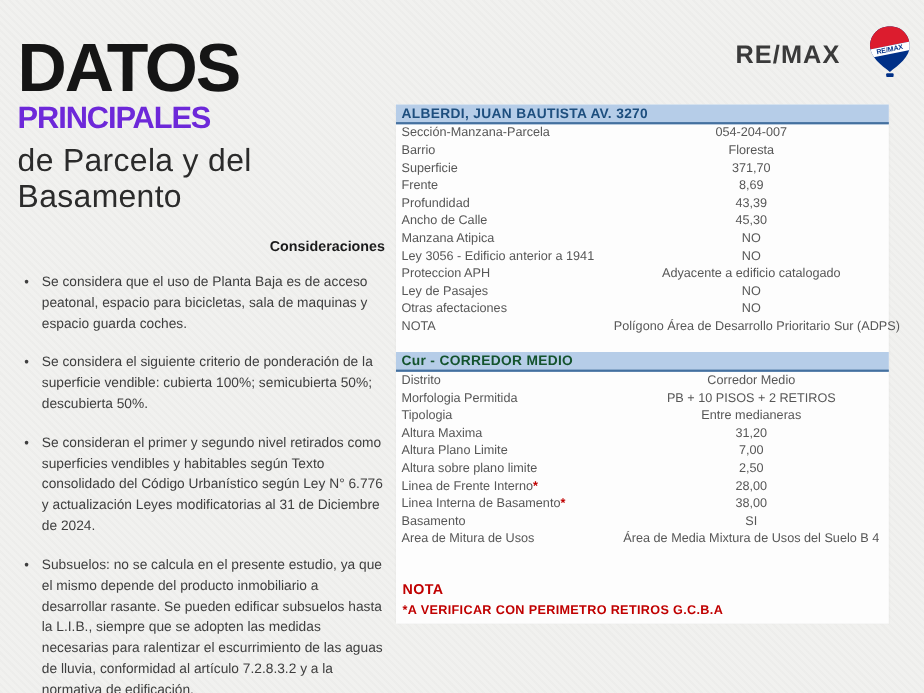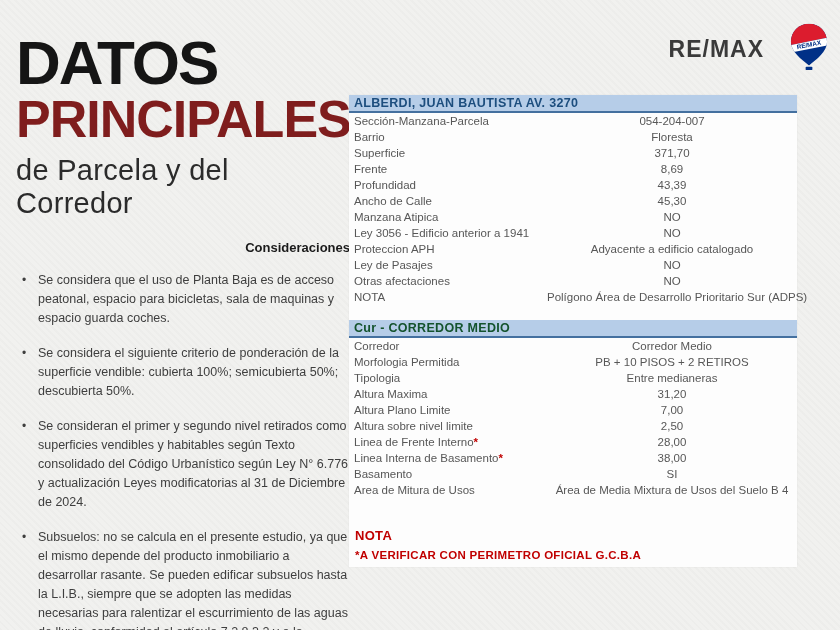--- a/index.html
+++ b/index.html
@@ -21,7 +21,7 @@
   
   .left { position:absolute; left:16px; top:34px; width:334px; }
   .title1 { font-size:62px; font-weight:bold; line-height:0.95; letter-spacing:-2px; color:#151515; }
-  .title2 { font-size:52px; font-weight:bold; line-height:1.0; letter-spacing:-1px; color:#7f1d1d; margin-top:0px; }
+  .title2 { font-size:28px; font-weight:bold; line-height:1.0; letter-spacing:-1px; color:#6d28d9; margin-top:0px; }
   .subtitle { font-size:29px; font-weight:normal; color:#2b2b2b; margin-top:9px; letter-spacing:0.3px; }
   .considerations-h { font-size:13px; font-weight:bold; color:#1a1a1a; margin-top:20px;text-align:right; }
   .bullets { list-style:none; margin-top:16px; }

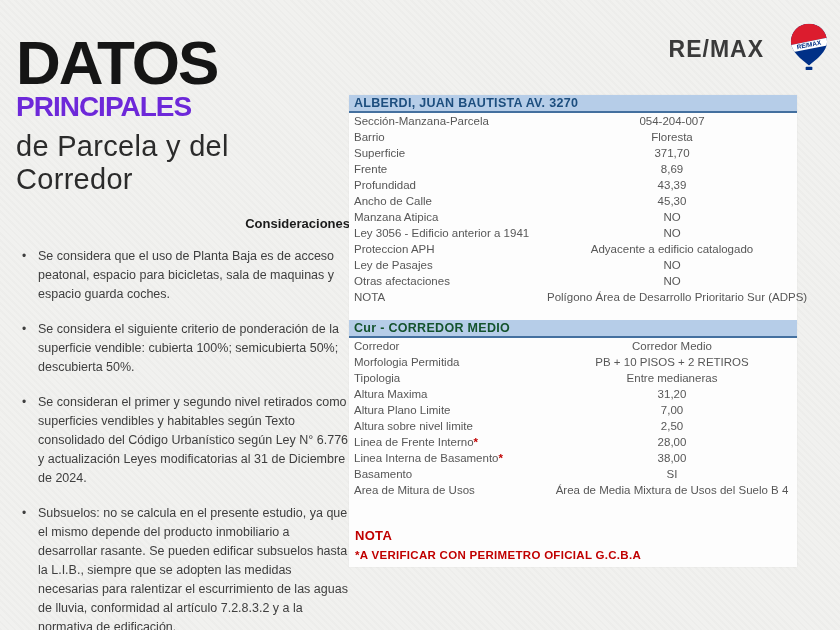--- a/index.html
+++ b/index.html
@@ -29,7 +29,7 @@
   .bullets li::before { content:"•"; position:absolute; left:6px; top:0px; font-size:12px; color:#3e3e3e; }
 
   
-  .panel { position:absolute; left:349px; top:95px; width:448px; height:472px; background:#fdfdfd; box-shadow:0 0 2px rgba(0,0,0,0.05); }
+  .panel { position:absolute; left:360px; top:95px; width:448px; height:472px; background:#fdfdfd; box-shadow:0 0 2px rgba(0,0,0,0.05); }
   .tbl { width:100%; }
   .tbl + .tbl { margin-top:15px; }
   .tbl-header {

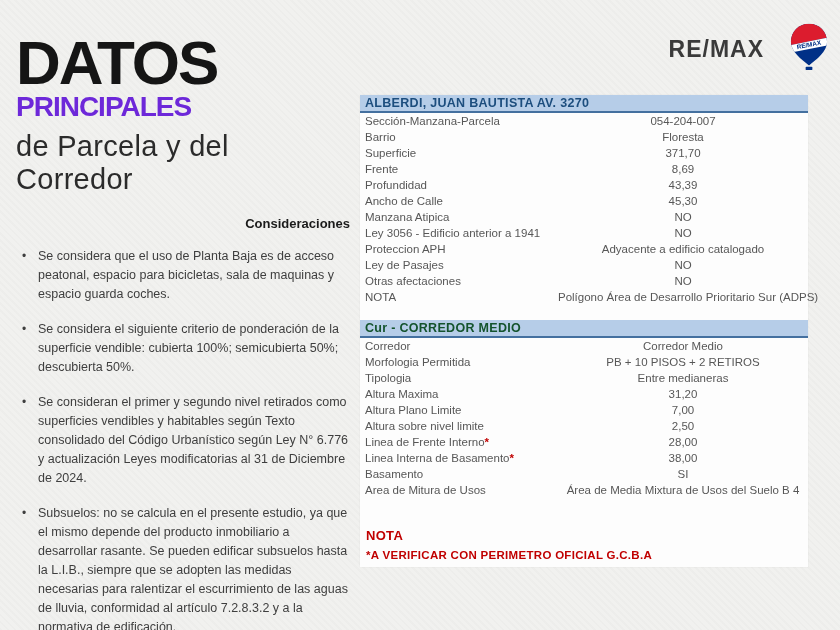--- a/index.html
+++ b/index.html
@@ -71,7 +71,7 @@
 <div class="left">
   <div class="title1">DATOS</div>
   <div class="title2">PRINCIPALES</div>
-  <div class="subtitle">de Parcela y del Corredor</div>
+  <div class="subtitle">de Parcela y del Basamento</div>
   <div class="considerations-h">Consideraciones</div>
   <ul class="bullets">
       <li>Se considera que el uso de Planta Baja es de acceso peatonal, espacio para bicicletas, sala de maquinas y espacio guarda coches.</li>

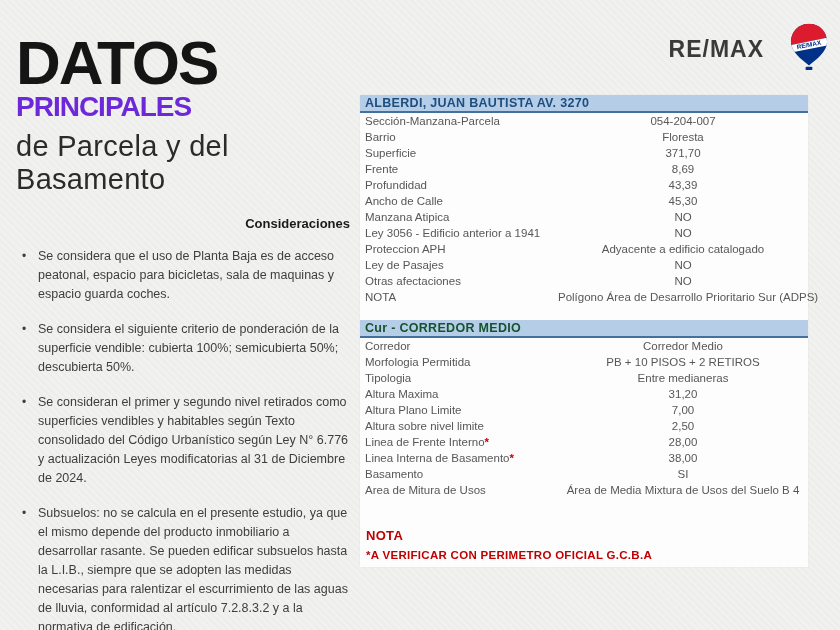--- a/index.html
+++ b/index.html
@@ -136,7 +136,7 @@
   <div class="tbl">
       <div class="tbl-header" style="background: rgb(182, 205, 232); color: #14532d;">Cur - CORREDOR MEDIO</div>
       <div class="trow">
-        <span class="tlabel">Corredor</span>
+        <span class="tlabel">Distrito</span>
         <span class="tvalue">Corredor Medio</span>
       </div>
       <div class="trow">

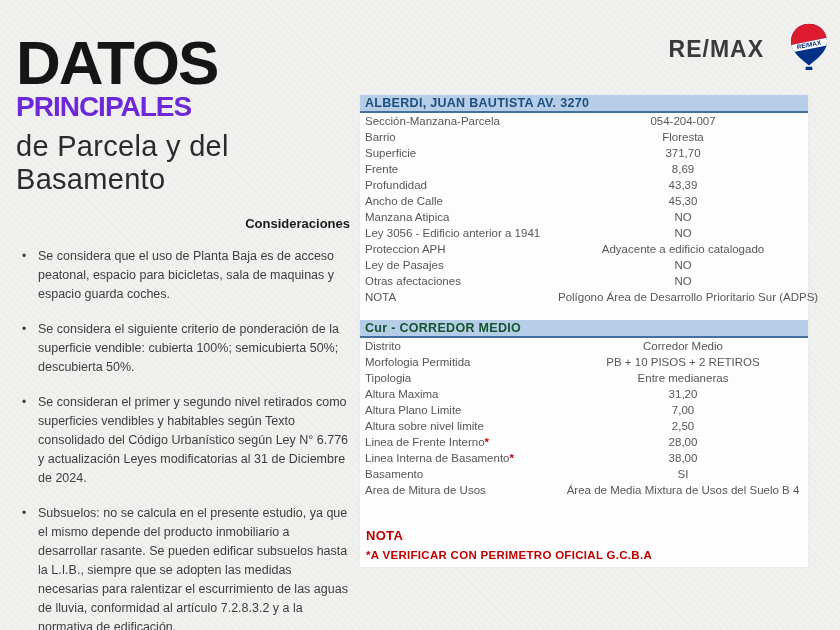--- a/index.html
+++ b/index.html
@@ -156,7 +156,7 @@
         <span class="tvalue">7,00</span>
       </div>
       <div class="trow">
-        <span class="tlabel">Altura sobre nivel limite</span>
+        <span class="tlabel">Altura sobre plano limite</span>
         <span class="tvalue">2,50</span>
       </div>
       <div class="trow">

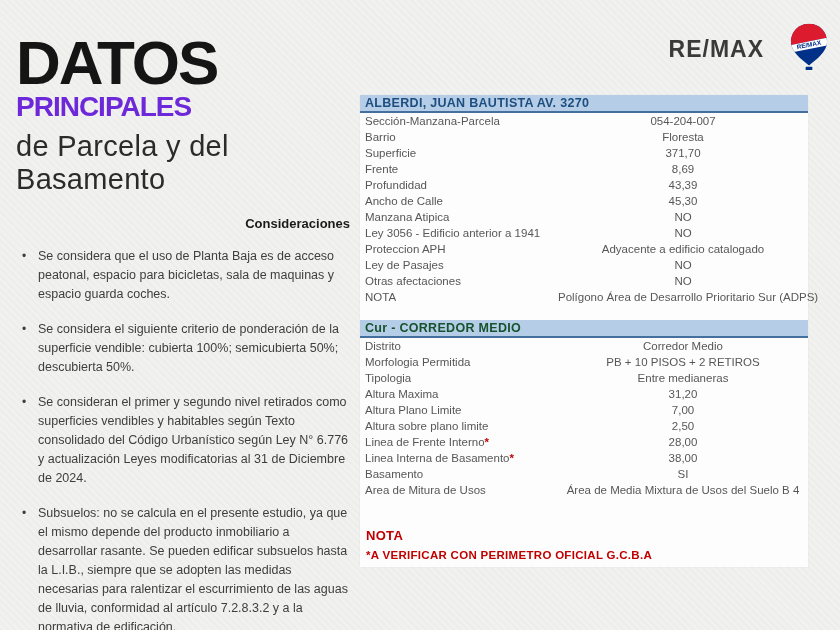--- a/index.html
+++ b/index.html
@@ -178,7 +178,7 @@
     </div>
   <div class="nota">
     <div class="nota-title">NOTA</div>
-    <div class="nota-text">*A VERIFICAR CON PERIMETRO OFICIAL G.C.B.A</div>
+    <div class="nota-text">*A VERIFICAR CON PERIMETRO RETIROS G.C.B.A</div>
   </div>
 </div>
 

